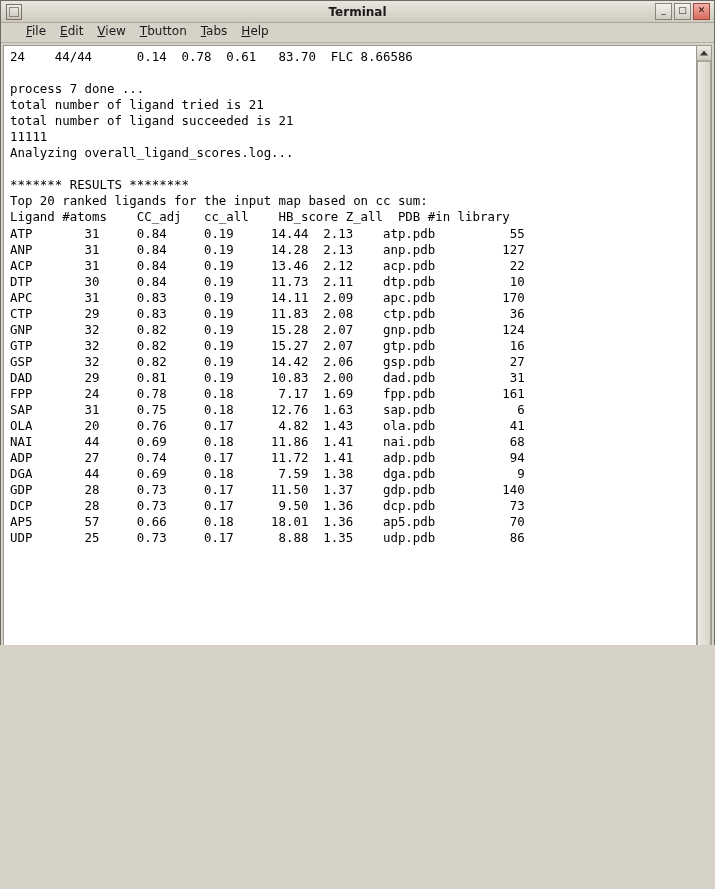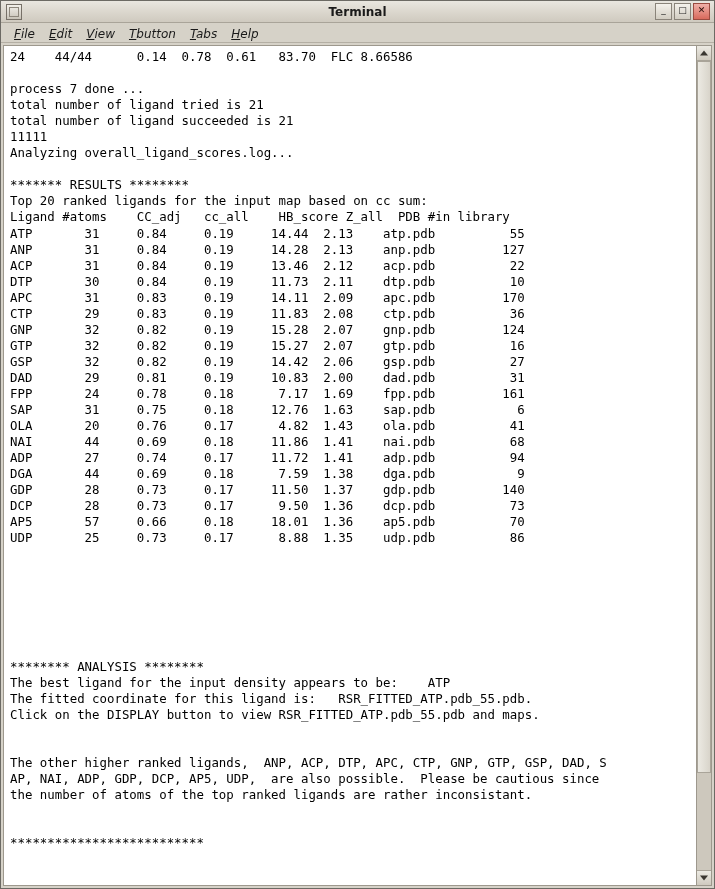--- a/index.html
+++ b/index.html
@@ -10,7 +10,7 @@
   }
   #app {
     width: 715px;
-    height: 889px;
+    height: 645px;
     position: relative;
     background: #0f766e;
     box-sizing: border-box;

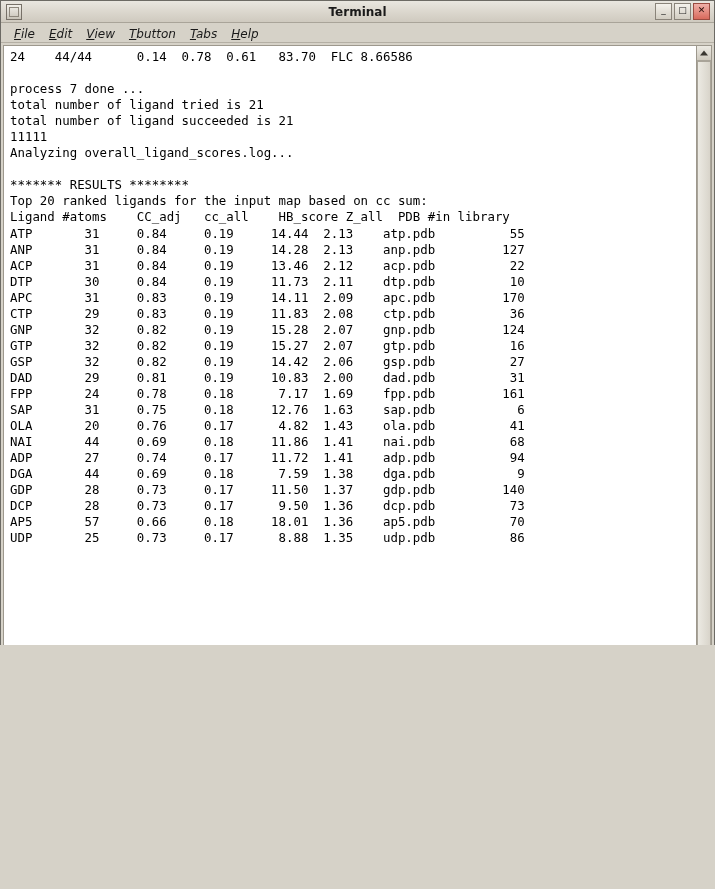--- a/index.html
+++ b/index.html
@@ -93,11 +93,10 @@
     background: #d6d2c8;
     border-bottom: 1px solid #b4afa4;
     display: flex;
-    align-items: flex-end;
-    padding-left: 6px;
-    box-sizing: border-box;
-    flex: 0 0 auto;
-    font-style: italic;
+    align-items: flex-start;
+    padding-left: 18px;
+    box-sizing: border-box;
+    flex: 0 0 auto;
   }
   .menu-item {
     font-size: 12px;

